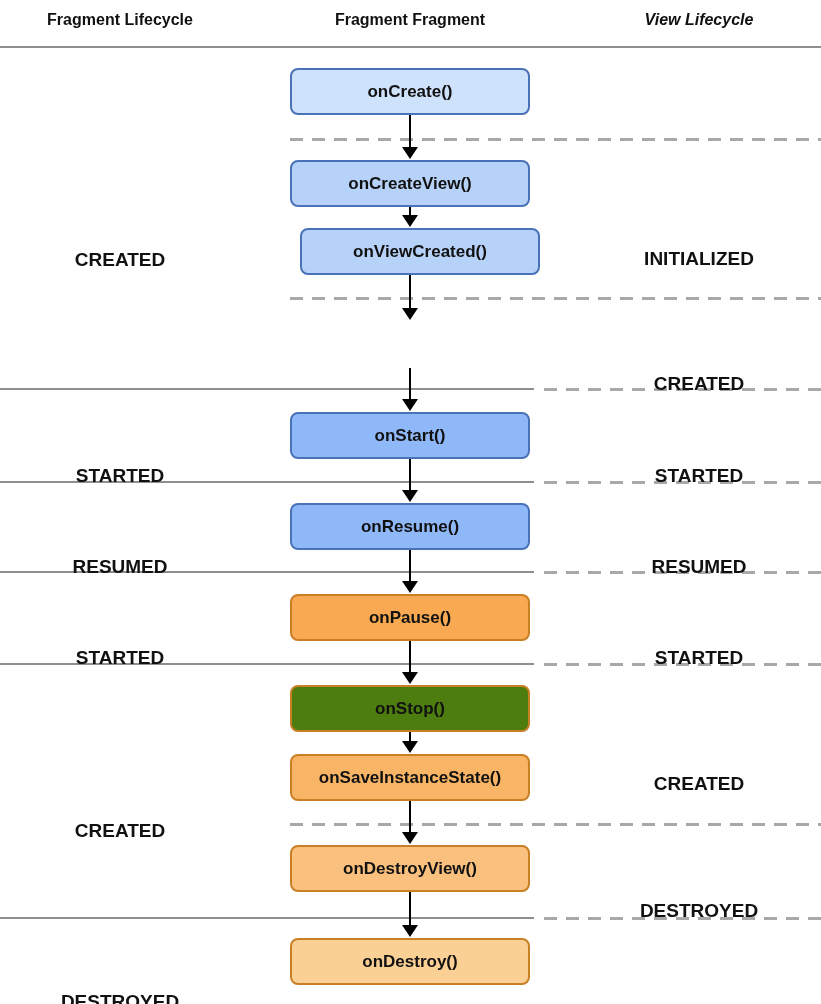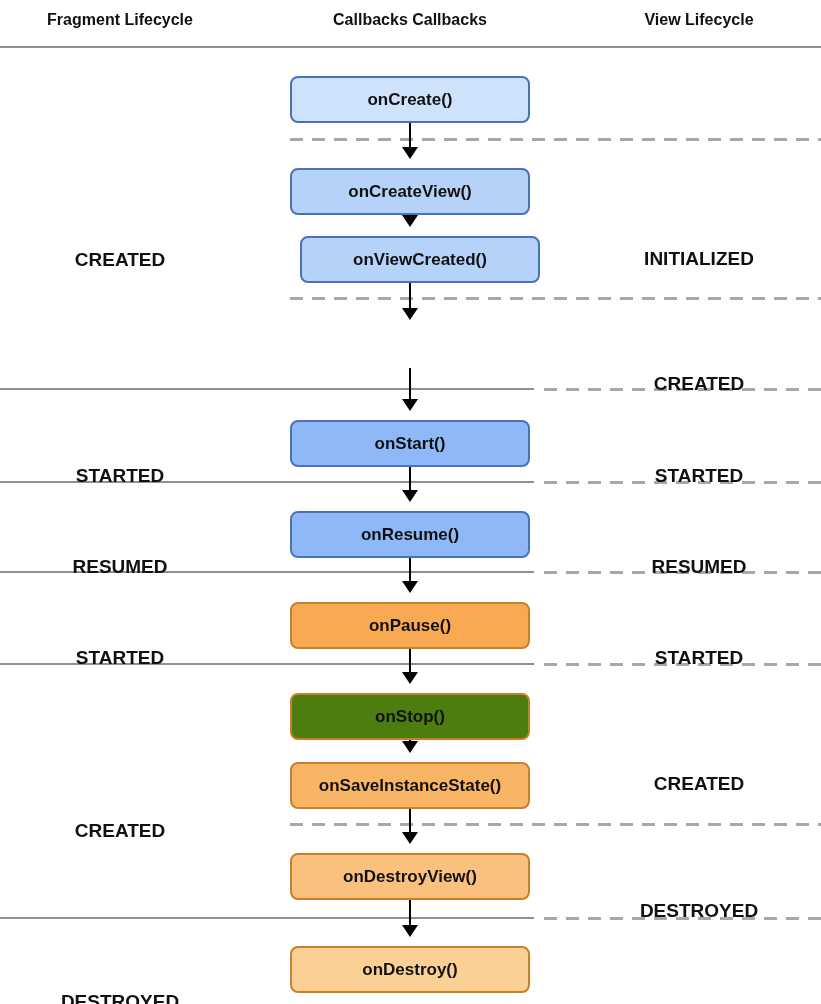--- a/index.html
+++ b/index.html
@@ -53,7 +53,7 @@
 
 <div id="canvas">
     <div class="col-header" style="left: 120px;">Fragment Lifecycle</div>
-    <div class="col-header" style="left: 410px;">Callbacks Callbacks</div>
+    <div class="col-header" style="left: 410px;">Fragment Fragment</div>
     <div class="col-header" style="left: 699px;">View Lifecycle</div>
     <div class="hline" style="left: 0px; top: 46px; width: 821px; background: rgb(143, 143, 143);"></div>
     <div class="hline" style="left: 0px; top: 388px; width: 534px; background: rgb(143, 143, 143);"></div>

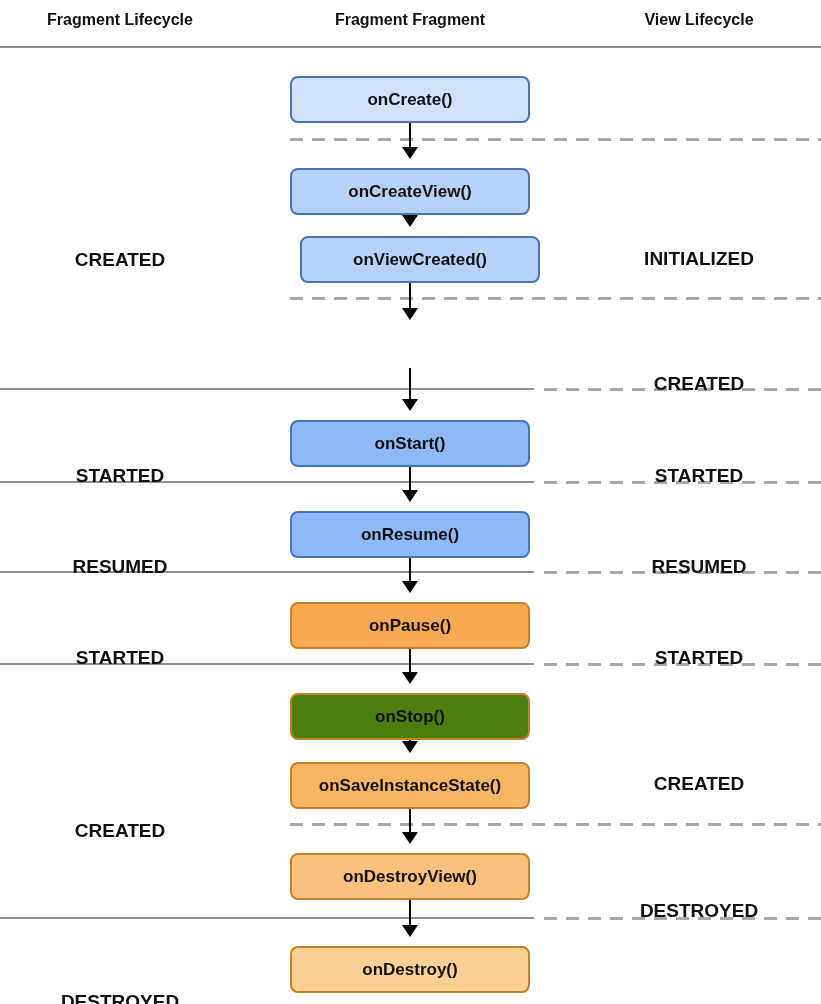--- a/index.html
+++ b/index.html
@@ -54,7 +54,7 @@
 <div id="canvas">
     <div class="col-header" style="left: 120px;">Fragment Lifecycle</div>
     <div class="col-header" style="left: 410px;">Fragment Fragment</div>
-    <div class="col-header" style="left: 699px;">View Lifecycle</div>
+    <div class="col-header" style="left: 699px; font-style: italic;">View Lifecycle</div>
     <div class="hline" style="left: 0px; top: 46px; width: 821px; background: rgb(143, 143, 143);"></div>
     <div class="hline" style="left: 0px; top: 388px; width: 534px; background: rgb(143, 143, 143);"></div>
     <div class="dline" style="left: 544px; top: 388px; width: 277px; background: repeating-linear-gradient(90deg, rgb(168, 168, 168) 0px, rgb(168, 168, 168) 13px, transparent 13px, transparent 22px);"></div>

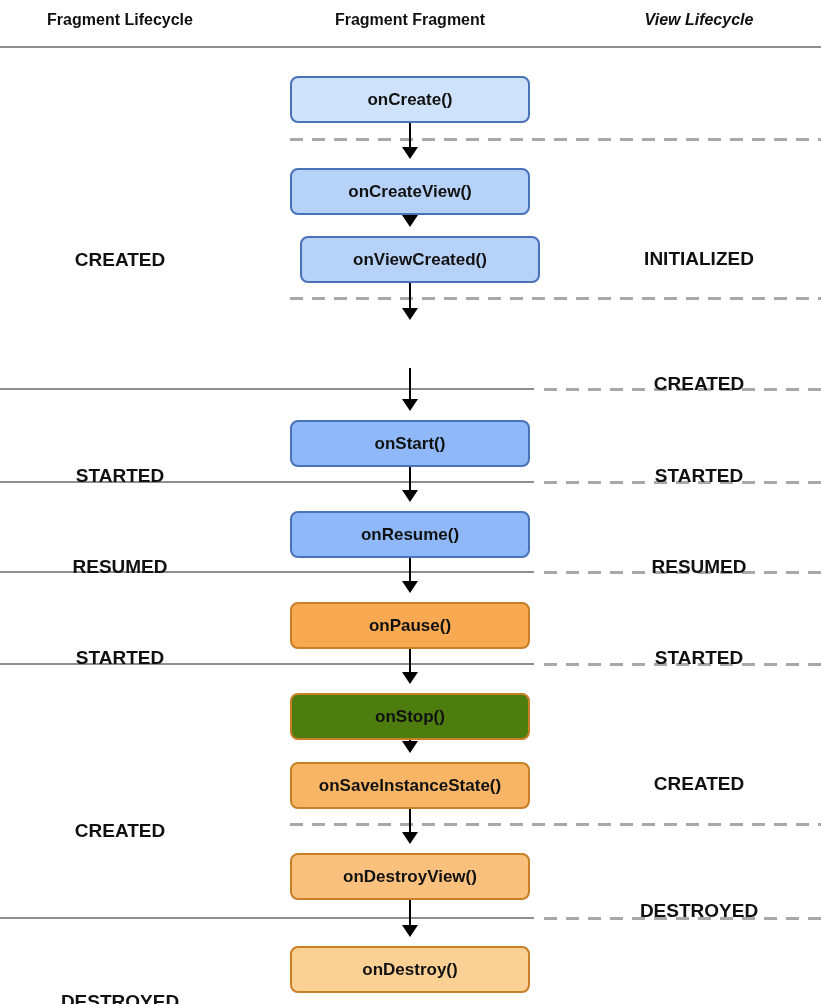--- a/index.html
+++ b/index.html
@@ -30,7 +30,6 @@
     display: flex; align-items: center; justify-content: center;
     font-size: 17px; font-weight: 700; color: #111111;
     white-space: nowrap;
-    margin-top: 8px;
   }
   .state-label {
     position: absolute;

